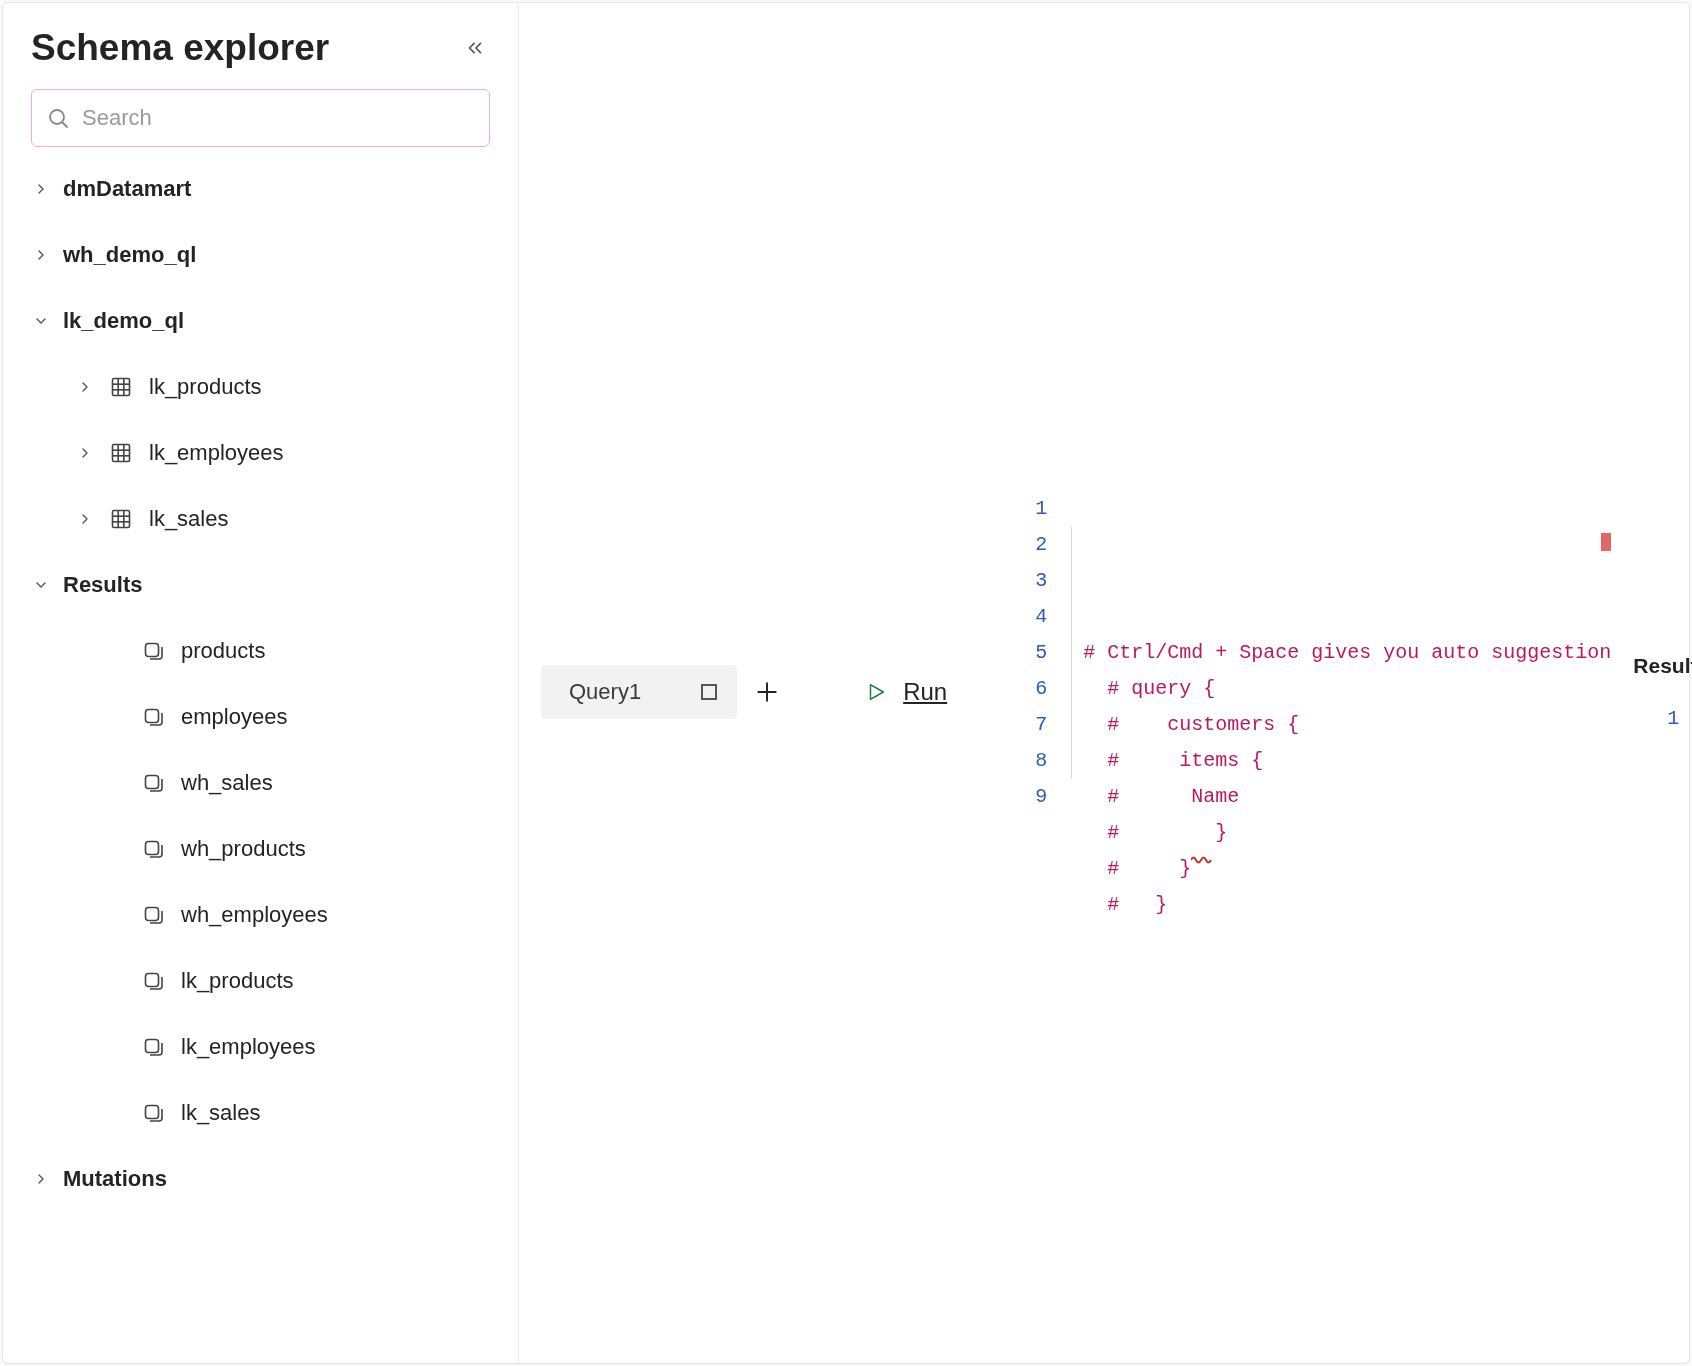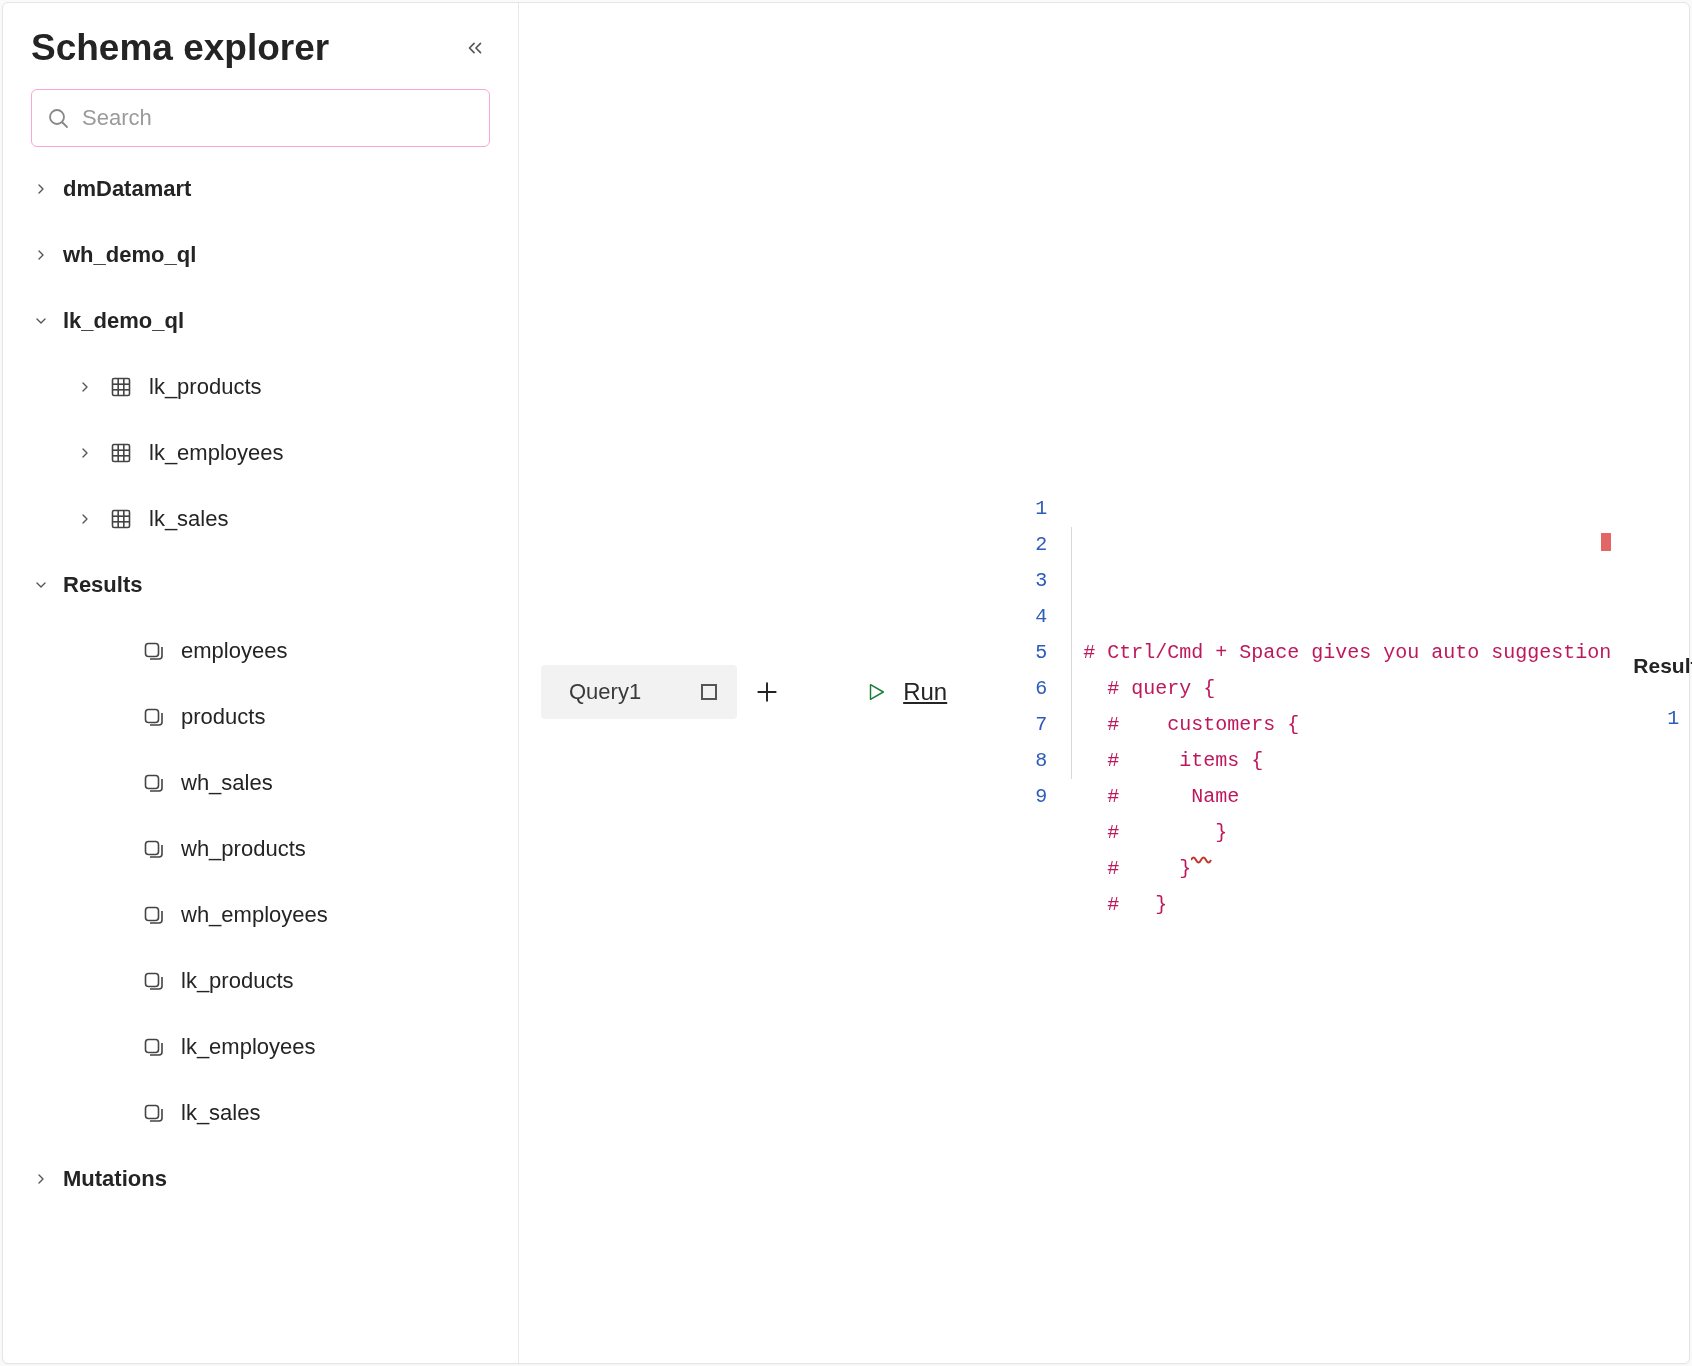--- a/index.html
+++ b/index.html
@@ -397,17 +397,17 @@
               <path d="M9 20 h9 a3 3 0 0 0 3 -3 v-9"></path>
             </svg>
           </span>
+          <span class="label">products</span>
+        </div>
+        <div class="tree-row indent-2">
+          <span class="twisty blank"></span>
+          <span class="icon-slot">
+            <svg width="24" height="24" viewBox="0 0 24 24" fill="none" stroke="currentColor" stroke-width="1.6">
+              <rect x="4.5" y="4.5" width="13" height="13" rx="3"></rect>
+              <path d="M9 20 h9 a3 3 0 0 0 3 -3 v-9"></path>
+            </svg>
+          </span>
           <span class="label">employees</span>
-        </div>
-        <div class="tree-row indent-2">
-          <span class="twisty blank"></span>
-          <span class="icon-slot">
-            <svg width="24" height="24" viewBox="0 0 24 24" fill="none" stroke="currentColor" stroke-width="1.6">
-              <rect x="4.5" y="4.5" width="13" height="13" rx="3"></rect>
-              <path d="M9 20 h9 a3 3 0 0 0 3 -3 v-9"></path>
-            </svg>
-          </span>
-          <span class="label">products</span>
         </div>
         <div class="tree-row indent-2">
           <span class="twisty blank"></span>

